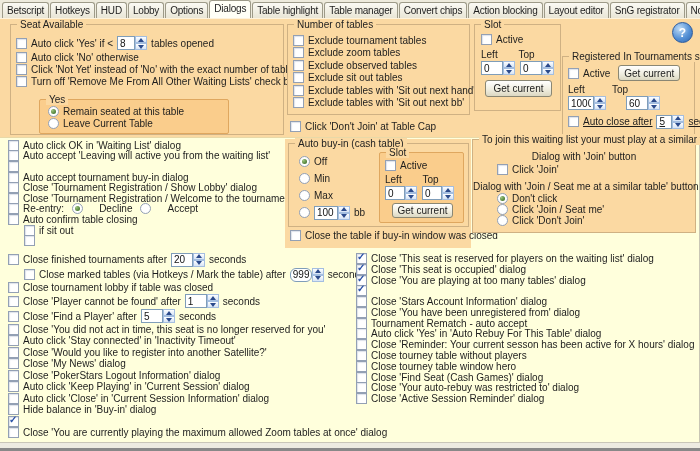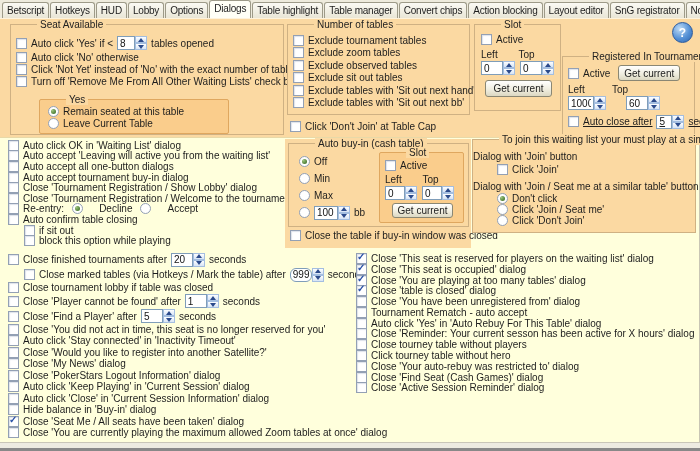--- a/index.html
+++ b/index.html
@@ -23,7 +23,7 @@
     border-bottom:1px solid #E8D9A8;box-shadow:inset 0 1px 0 #FEF3DC;}
   .grp{position:absolute;border:1px solid var(--grpbrd);background:var(--band);}
   .ttl{position:absolute;top:-6px;left:6px;background:var(--band);padding:0 3px;
-    font-size:10px;white-space:nowrap;color:#222;margin-left:20px;}
+    font-size:10px;white-space:nowrap;color:#222;}
   .sub{position:absolute;background:var(--sub);border:1px solid var(--subbrd);border-radius:2px;}
   
   .row{display:flex;align-items:center;gap:4px;white-space:nowrap;cursor:default;}

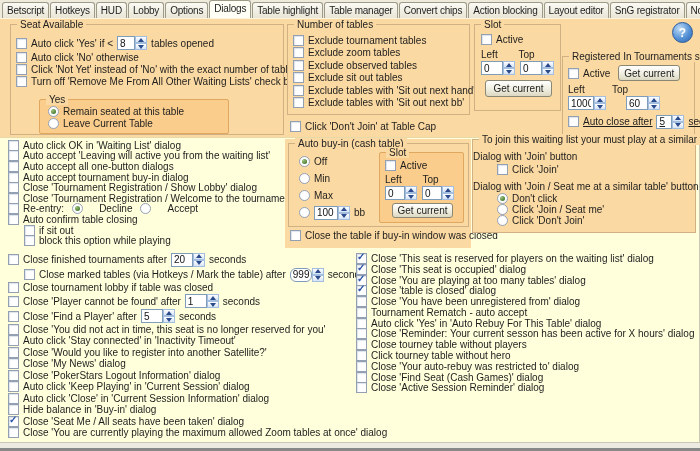--- a/index.html
+++ b/index.html
@@ -93,7 +93,7 @@
   .bb-check{position:absolute;left:5px;top:90px;} .bb-check .row{height:13px;}
   
   .g-join{left:472px;top:139px;width:224px;height:94px;padding-top:11px;box-sizing:border-box;}
-  .jlbl{height:12px;white-space:nowrap;}
+  .jlbl{height:12px;white-space:nowrap;text-align:center;}
   .g-join .list{margin-left:24px;}
   .g-join .jchk .row{height:13px;margin-bottom:5px;}
   .g-join .jrad .row{height:11px;}

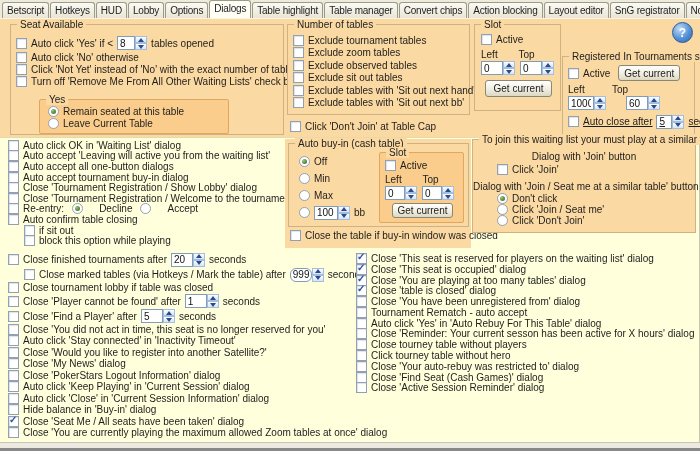--- a/index.html
+++ b/index.html
@@ -290,7 +290,6 @@
       </label>
       <label class="row">
         <span class="cb"></span>
-        <span class="lb">Auto accept all one-button dialogs</span>
       </label>
       <label class="row">
         <span class="cb"></span>

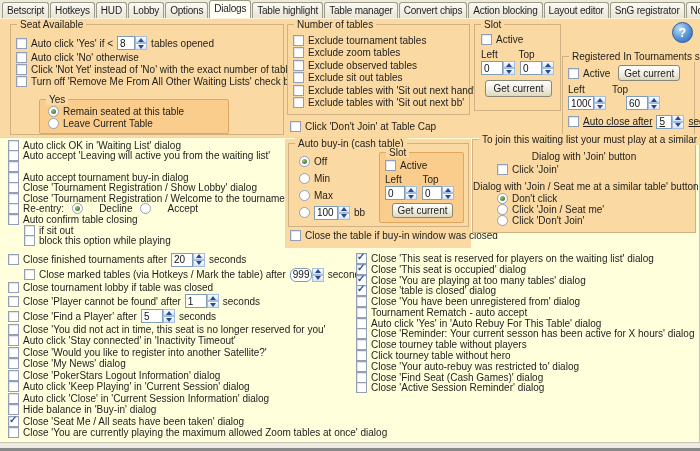--- a/index.html
+++ b/index.html
@@ -325,7 +325,6 @@
       </label>
       <label class="row ind">
         <span class="cb"></span>
-        <span class="lb">block this option while playing</span>
       </label>
     </div>
 

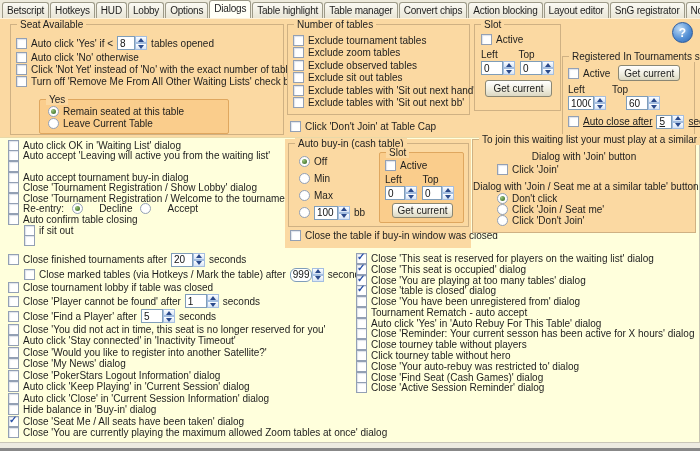--- a/index.html
+++ b/index.html
@@ -528,7 +528,6 @@
       </label>
       <label class="row">
         <span class="cb on"></span>
-        <span class="lb">Close 'table is closed' dialog</span>
       </label>
       <label class="row">
         <span class="cb"></span>

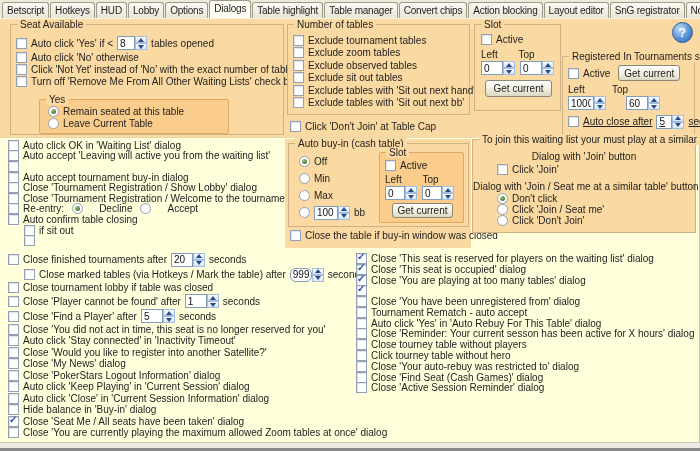--- a/index.html
+++ b/index.html
@@ -531,6 +531,10 @@
       </label>
       <label class="row">
         <span class="cb"></span>
+        <span class="lb">Close 'Stars Account Information' dialog</span>
+      </label>
+      <label class="row">
+        <span class="cb"></span>
         <span class="lb">Close 'You have been unregistered from' dialog</span>
       </label>
       <label class="row">

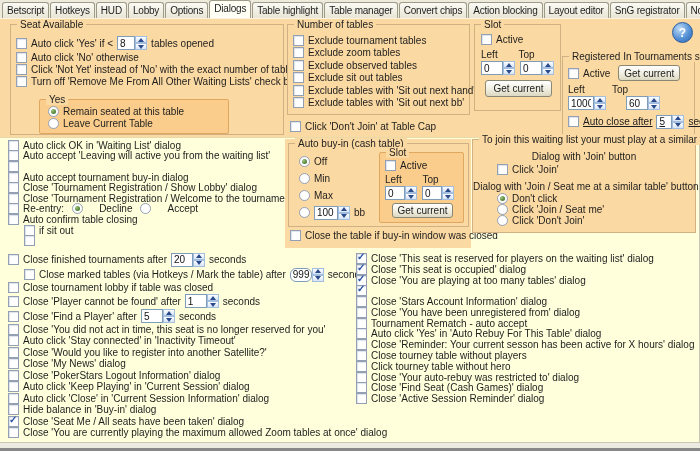--- a/index.html
+++ b/index.html
@@ -555,7 +555,7 @@
       </label>
       <label class="row">
         <span class="cb"></span>
-        <span class="lb">Click tourney table without hero</span>
+        <span class="lb">Close tourney table window hero</span>
       </label>
       <label class="row">
         <span class="cb"></span>

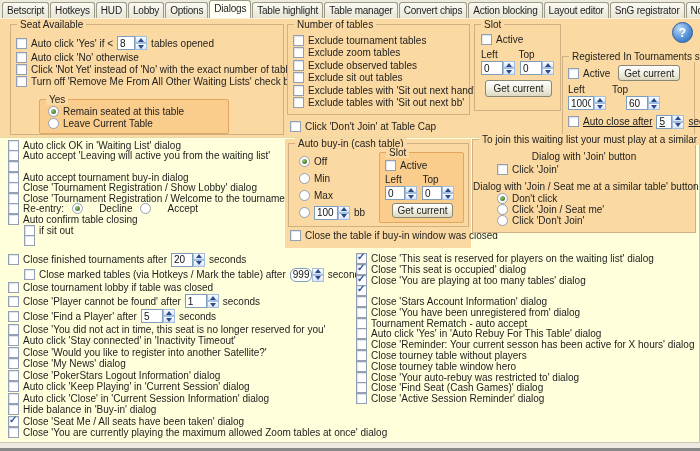--- a/index.html
+++ b/index.html
@@ -559,11 +559,11 @@
       </label>
       <label class="row">
         <span class="cb"></span>
+        <span class="lb">Close 'Find Seat (Cash Games)' dialog</span>
+      </label>
+      <label class="row">
+        <span class="cb"></span>
         <span class="lb">Close 'Your auto-rebuy was restricted to' dialog</span>
-      </label>
-      <label class="row">
-        <span class="cb"></span>
-        <span class="lb">Close 'Find Seat (Cash Games)' dialog</span>
       </label>
       <label class="row">
         <span class="cb"></span>

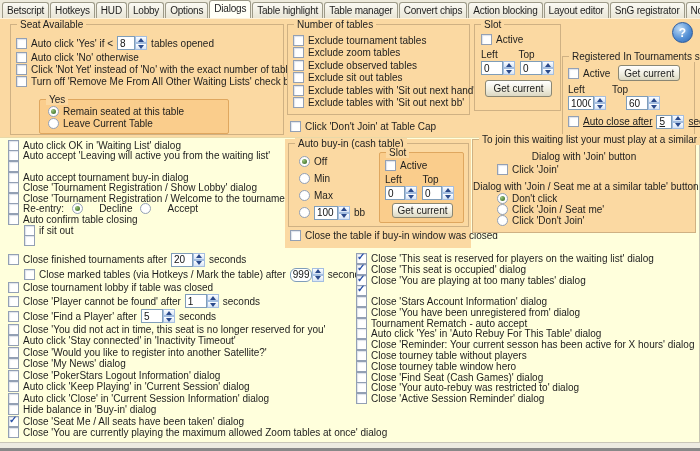--- a/index.html
+++ b/index.html
@@ -506,7 +506,6 @@
       </label>
       <label class="row">
         <span class="cb on"></span>
-        <span class="lb">Close 'Seat Me / All seats have been taken' dialog</span>
       </label>
       <label class="row">
         <span class="cb"></span>

